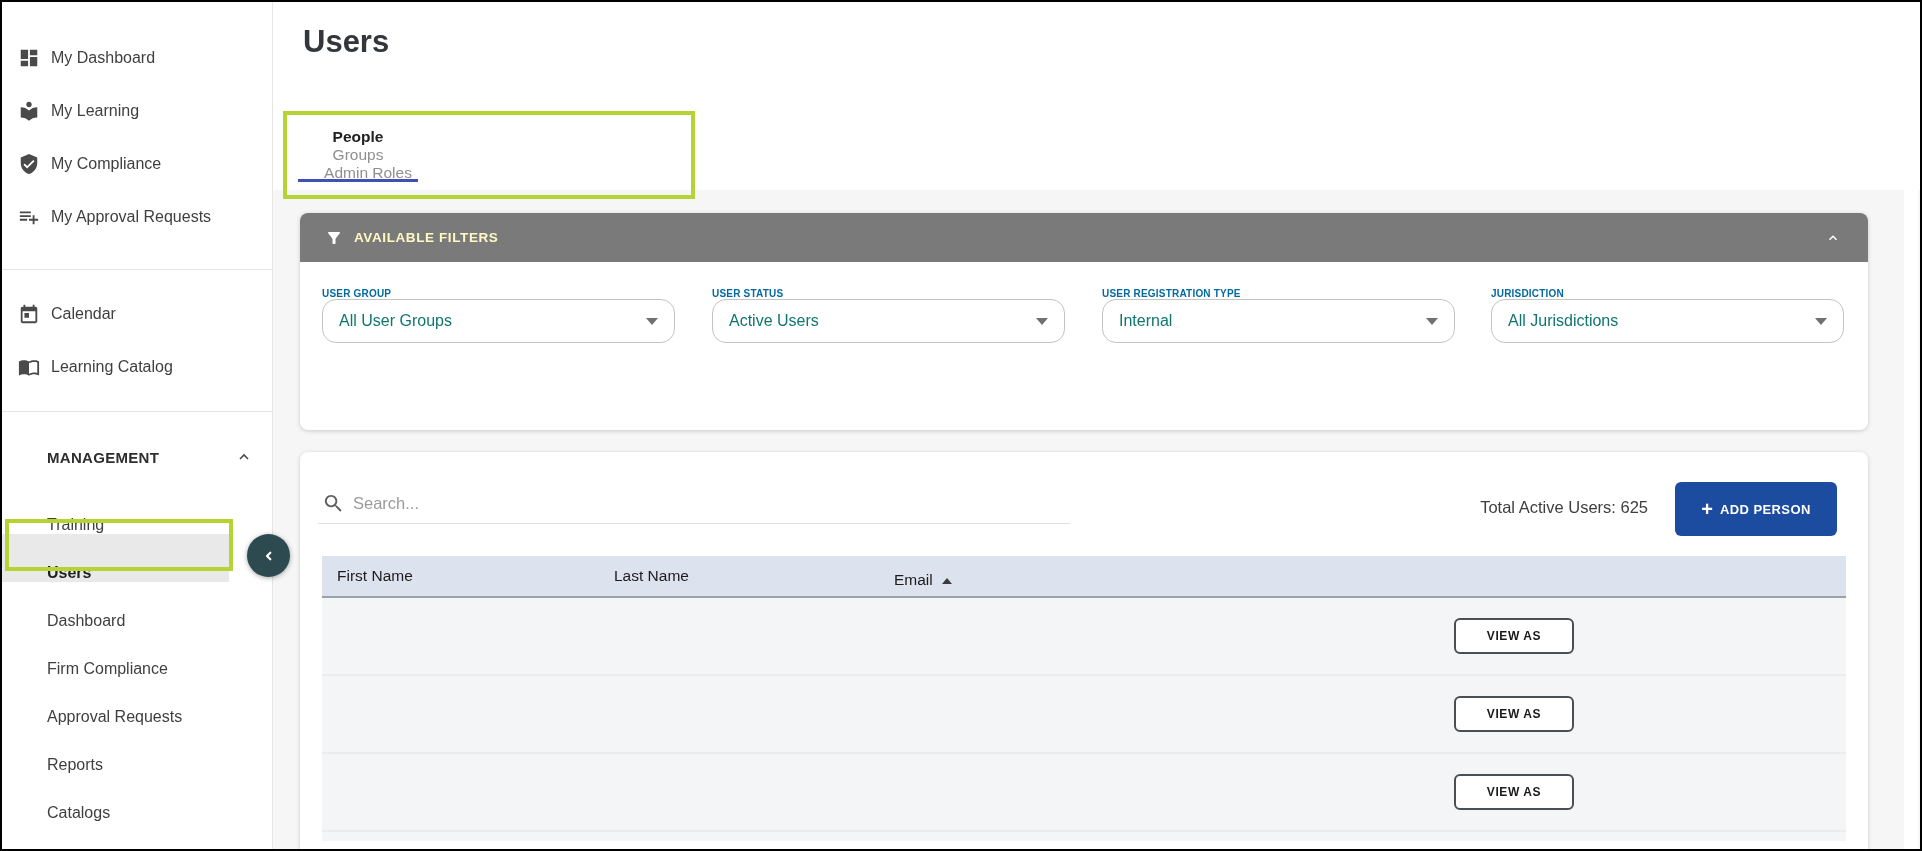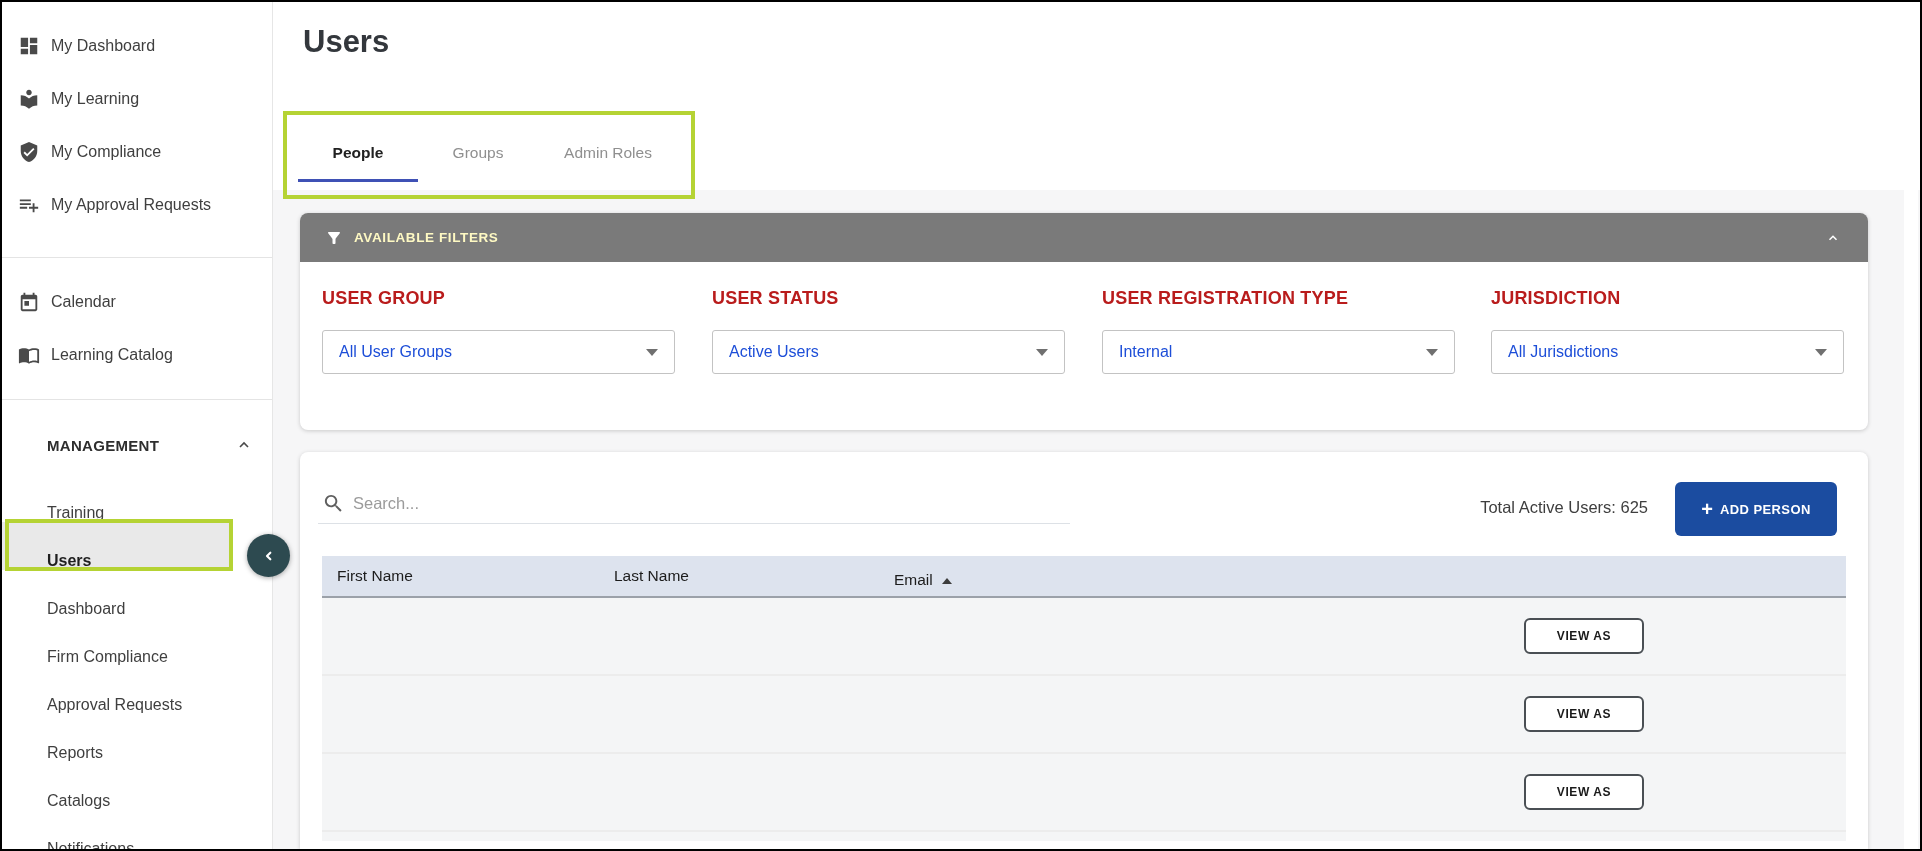--- a/index.html
+++ b/index.html
@@ -14,7 +14,7 @@
     position:absolute; left:0; top:0; bottom:0; width:271px;
     background:#fff; border-right:1px solid #e6e6e6; z-index:3;
   }
-  .side-top { padding-top:17px; }
+  .side-top { padding-top:29px; }
   .side-item {
     height:53px; display:flex; align-items:center; gap:11px;
     padding-left:16px; font-size:16px; color:#3f3f3f; cursor:pointer;

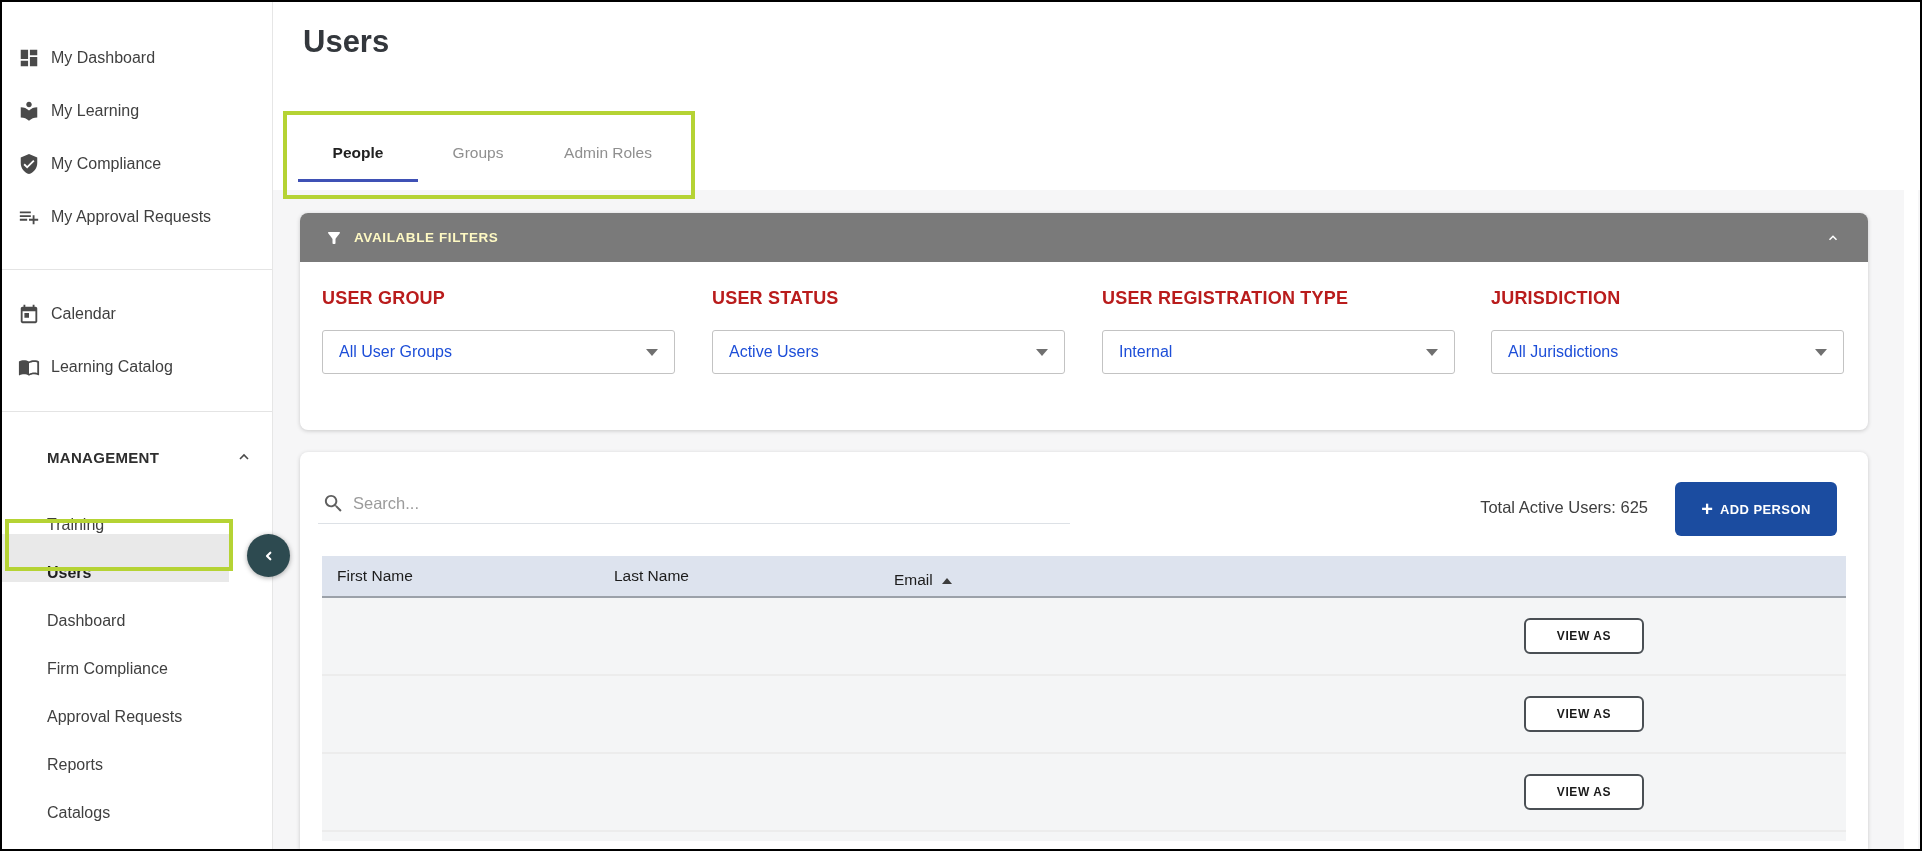--- a/index.html
+++ b/index.html
@@ -55,7 +55,7 @@
   .main { position:absolute; left:271px; top:0; right:0; bottom:0; background:#f6f6f7; }
   .header-band { position:absolute; left:0; top:0; right:0; height:188px; background:#fff; }
   .page-title { position:absolute; left:30px; top:22px; font-size:31px; font-weight:bold; color:#33373c; }
-  .tabs { position:absolute; left:25px; top:126px; display:flex; height:50px; }
+  .tabs { position:absolute; left:25px; top:126px; display:flex; height:50px;flex-direction:column; }
   .tab {
     display:flex; align-items:center; justify-content:center;
     font-size:15.5px; color:#8f8f8f; cursor:pointer;

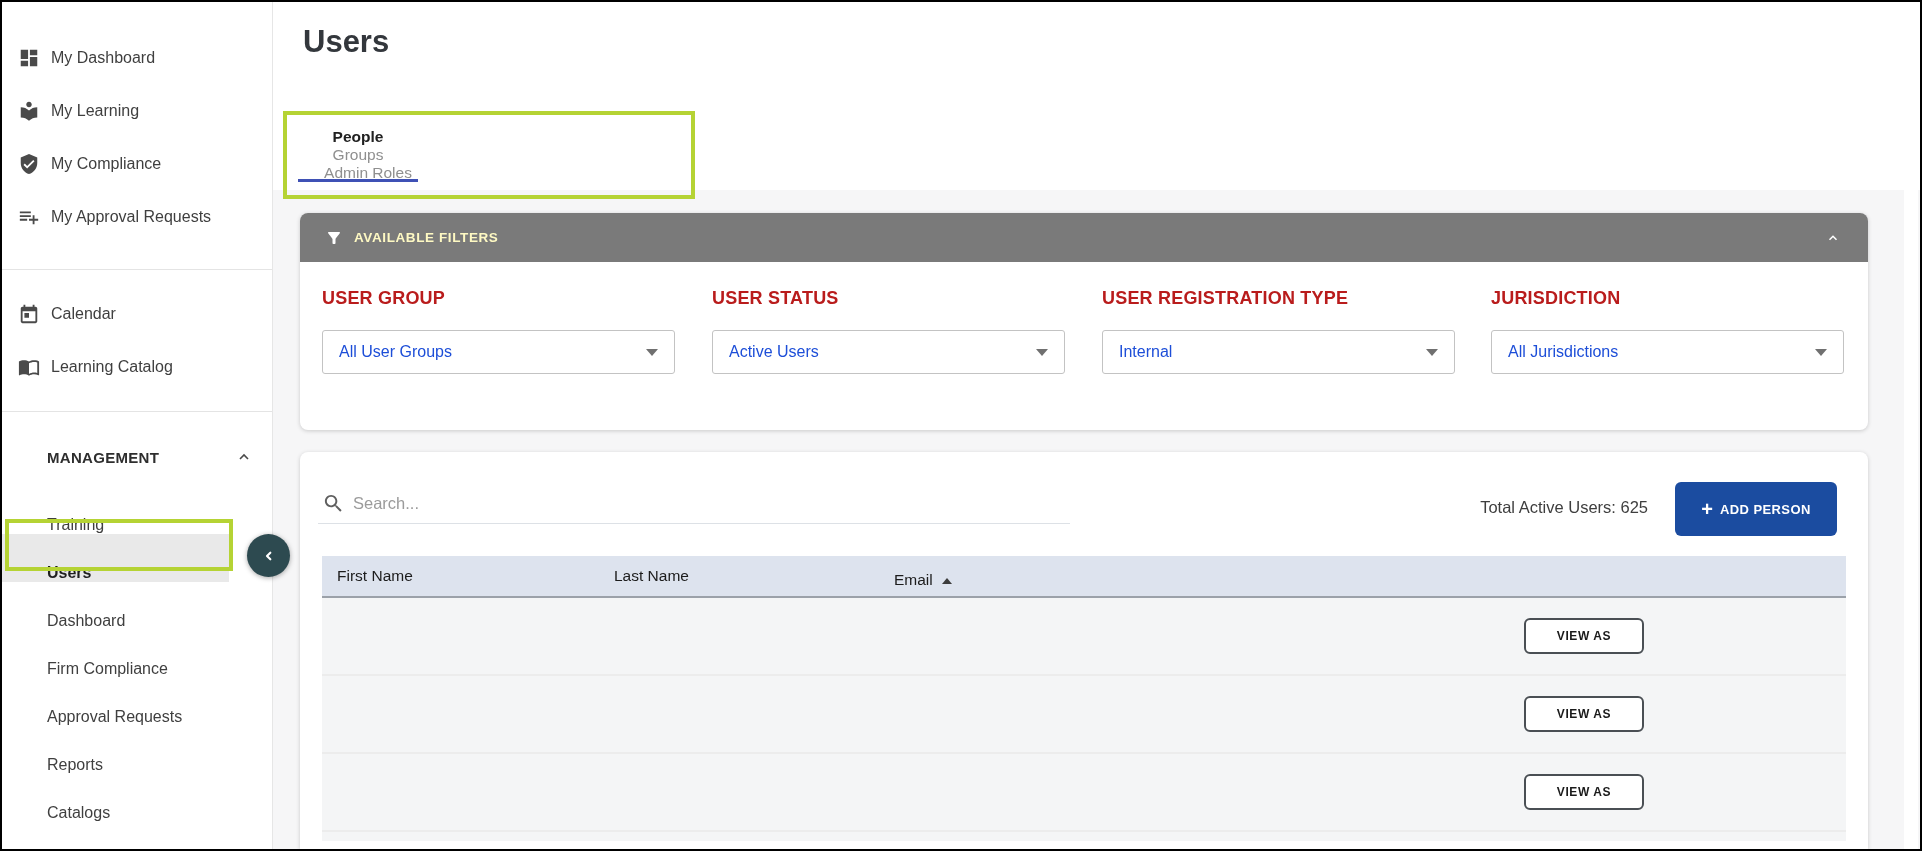--- a/index.html
+++ b/index.html
@@ -85,7 +85,7 @@
   .fbar-chevron { margin-left:auto; width:14px; height:14px; stroke:#fff; fill:none; stroke-width:2.6; }
   .ffield { position:absolute; top:75px; }
   .ffield.c1 { left:22px; } .ffield.c2 { left:412px; } .ffield.c3 { left:802px; } .ffield.c4 { left:1191px; }
-  .flabel { font-size:18px; font-weight:bold; color:#b91c1c; letter-spacing:.2px; margin-bottom:21px; }
+  .flabel { font-size:10px; font-weight:bold; color:#0369a1; letter-spacing:.2px; }
   .fselect {
     width:353px; height:44px; border:1px solid #c3c3c3; border-radius:3px;
     display:flex; align-items:center; padding:0 16px; font-size:16px; color:#1d4ed8;

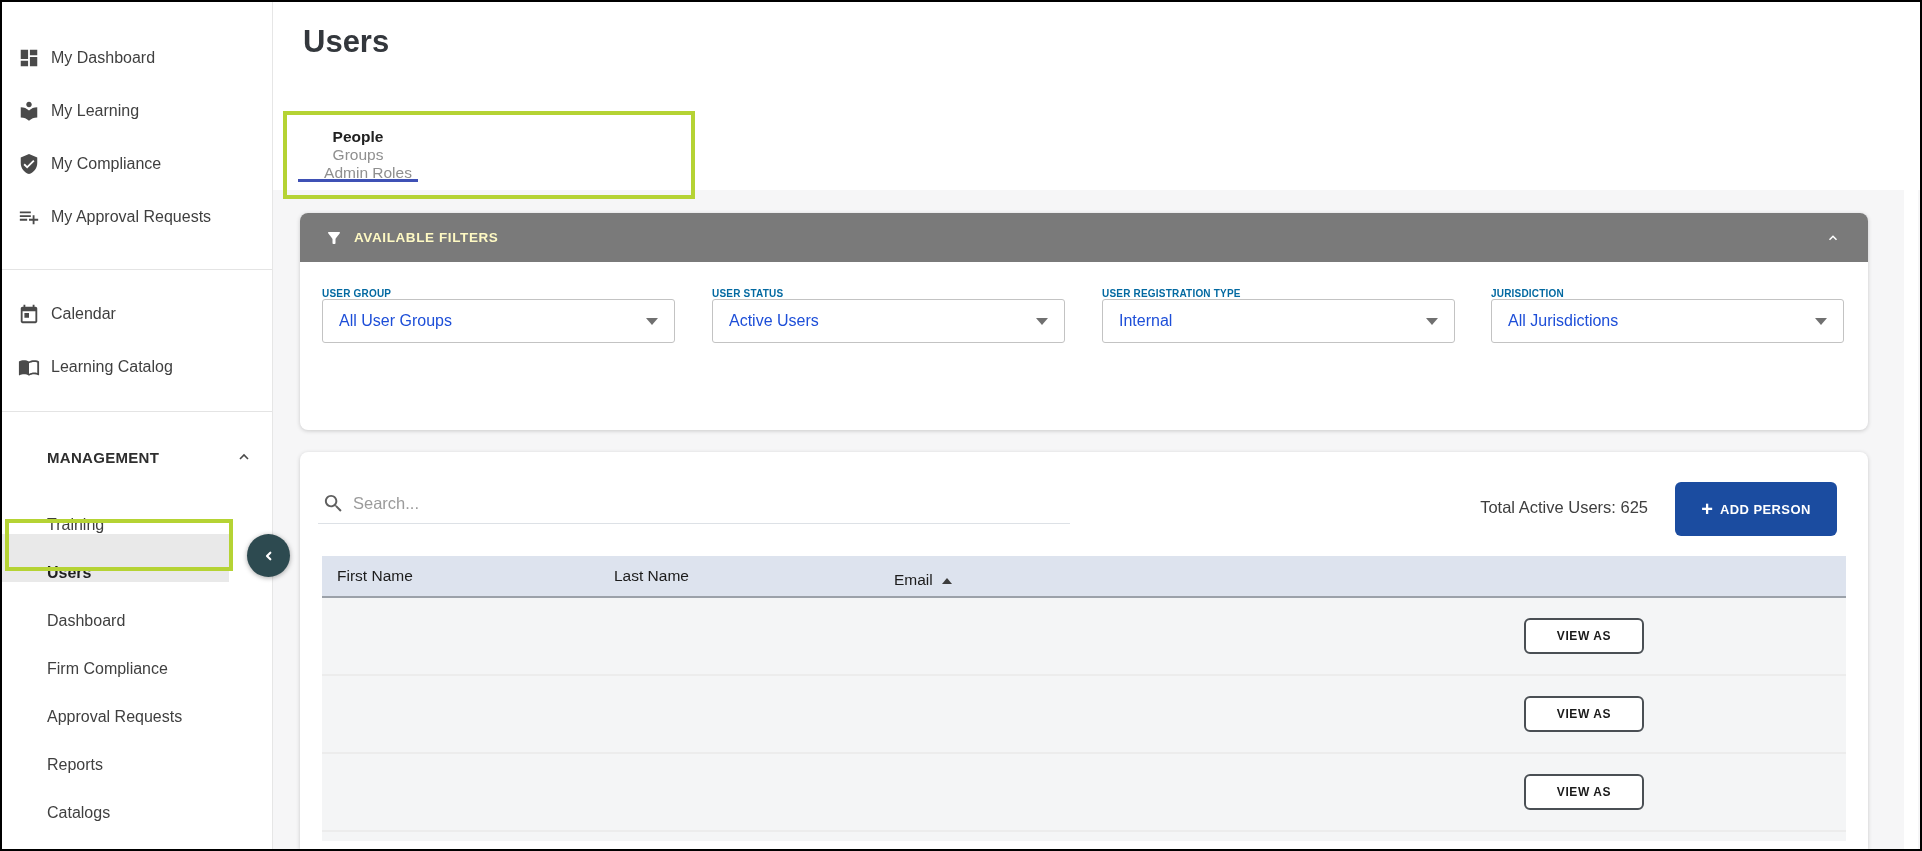--- a/index.html
+++ b/index.html
@@ -87,8 +87,8 @@
   .ffield.c1 { left:22px; } .ffield.c2 { left:412px; } .ffield.c3 { left:802px; } .ffield.c4 { left:1191px; }
   .flabel { font-size:10px; font-weight:bold; color:#0369a1; letter-spacing:.2px; }
   .fselect {
-    width:353px; height:44px; border:1px solid #c3c3c3; border-radius:3px;
-    display:flex; align-items:center; padding:0 16px; font-size:16px; color:#1d4ed8;
+    width:353px; height:44px; border:1px solid #c3c3c3; border-radius:14px;
+    display:flex; align-items:center; padding:0 16px; font-size:16px; color:#0f766e;
     background:#fff; cursor:pointer;
   }
   .caret-down {

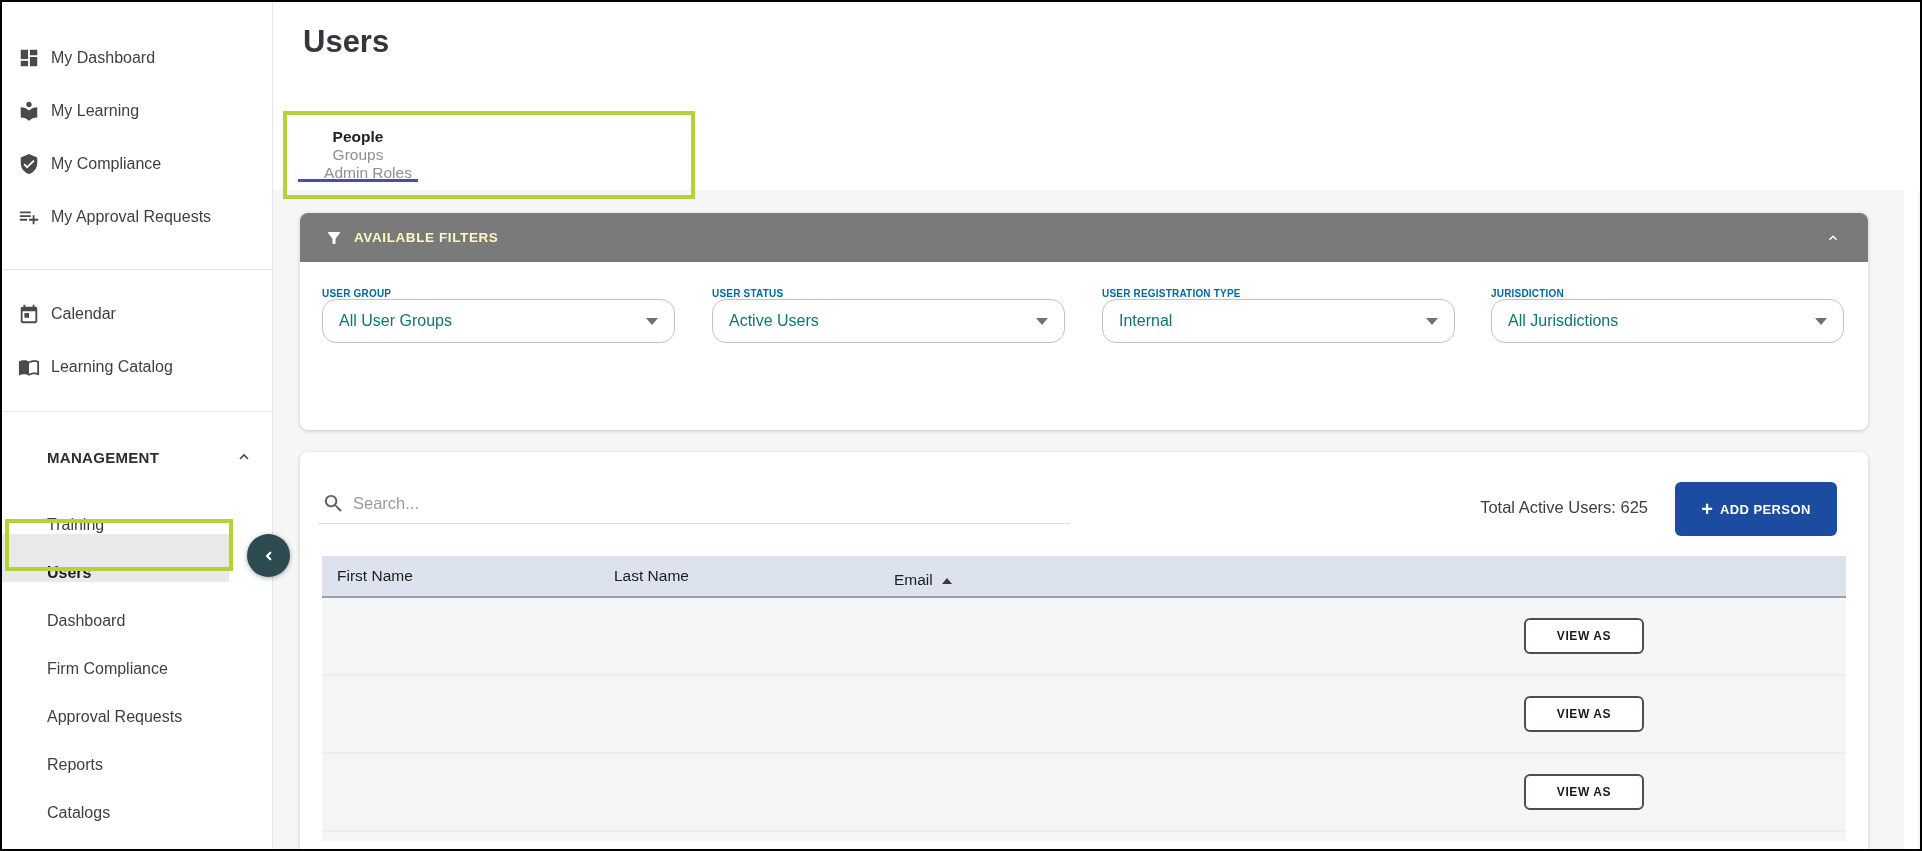--- a/index.html
+++ b/index.html
@@ -136,7 +136,7 @@
   .trow { height:78px; background:#f4f5f6; border-bottom:2px solid #ececec; position:relative; }
   .trow.partial { height:9px; border-bottom:none; }
   .viewas-btn {
-    position:absolute; left:1202px; top:50%; transform:translateY(-50%);
+    position:absolute; left:1132px; top:50%; transform:translateY(-50%);
     width:120px; height:36px; background:#fff; border:2px solid #4a4f54; border-radius:6px;
     font-size:12px; font-weight:bold; letter-spacing:.6px; color:#1a1a1a; cursor:pointer;
     display:flex; align-items:center; justify-content:center;

